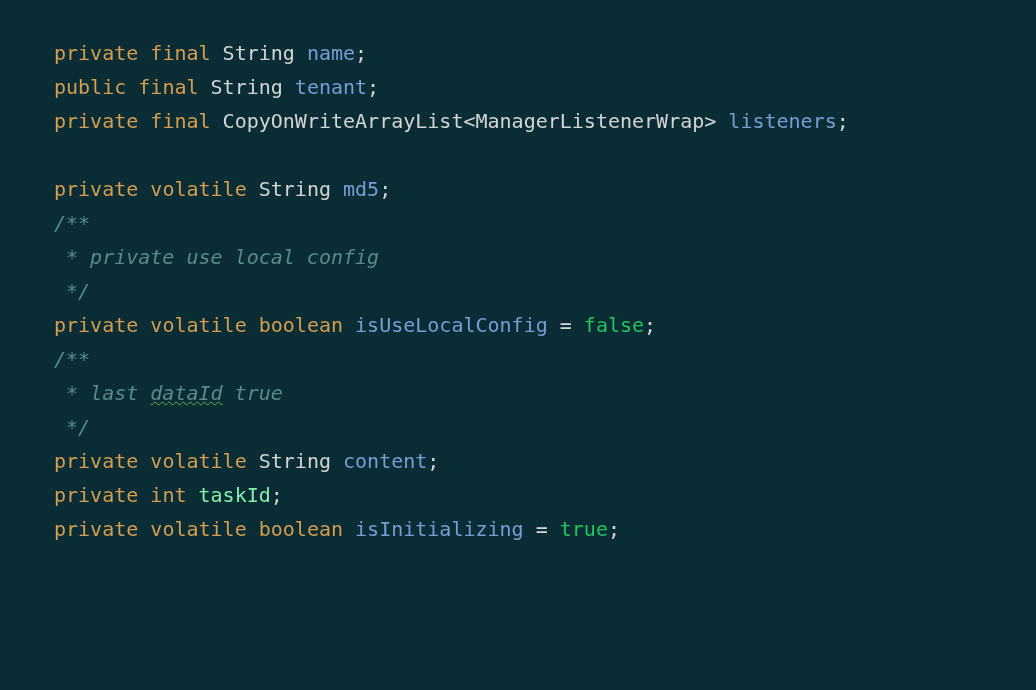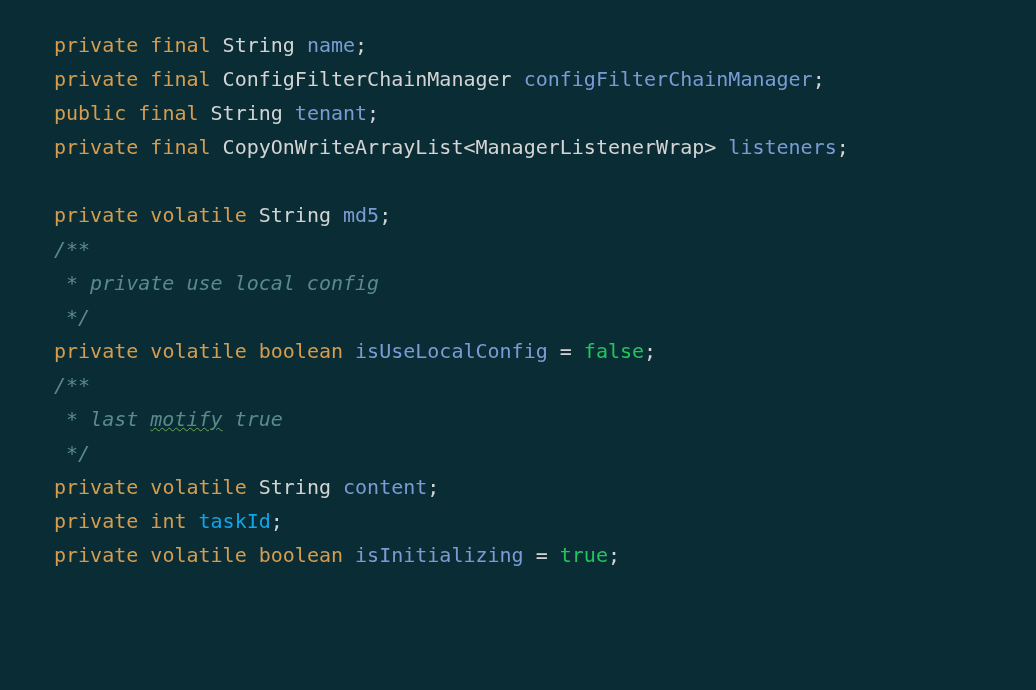--- a/index.html
+++ b/index.html
@@ -17,6 +17,7 @@
     .code-area {
       padding-left: 54px;
       padding-top: 28px;
+      margin-top: 8px;
     }
     .line { white-space: pre; }
     .blank-line { height: 34px; }

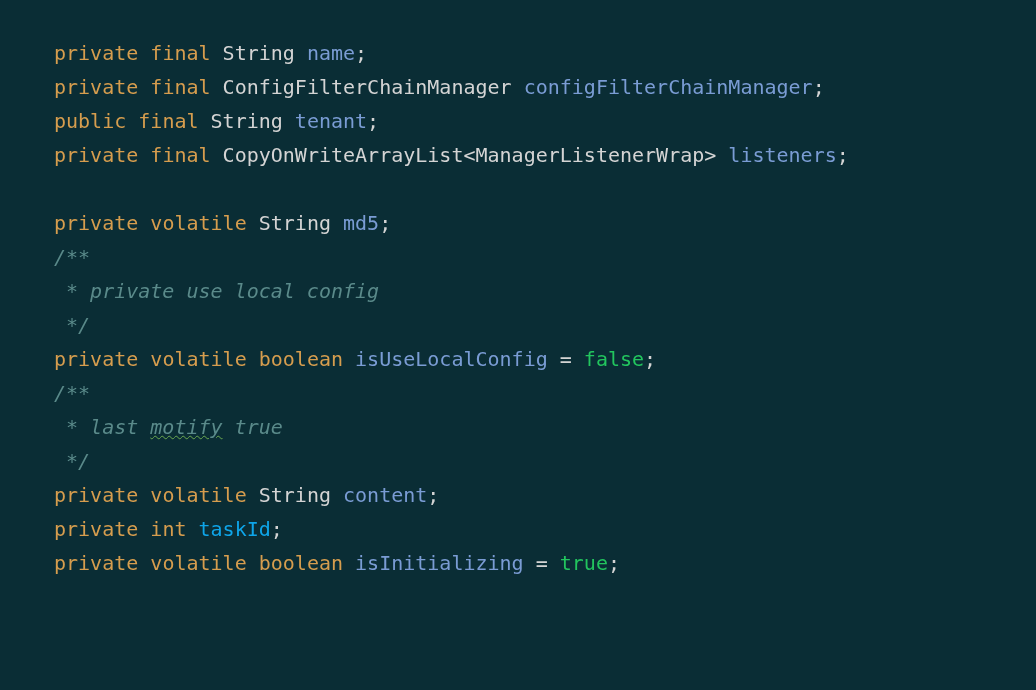--- a/index.html
+++ b/index.html
@@ -42,7 +42,6 @@
 
 <div class="line"><span class="kw-access">private</span> <span class="kw-mod">final</span> <span class="type">String</span> <span class="ident">name</span><span class="punct">;</span></div>
 
-<div class="line"><span class="kw-access">private</span> <span class="kw-mod">final</span> <span class="type">ConfigFilterChainManager</span> <span class="ident">configFilterChainManager</span><span class="punct">;</span></div>
 
 
 

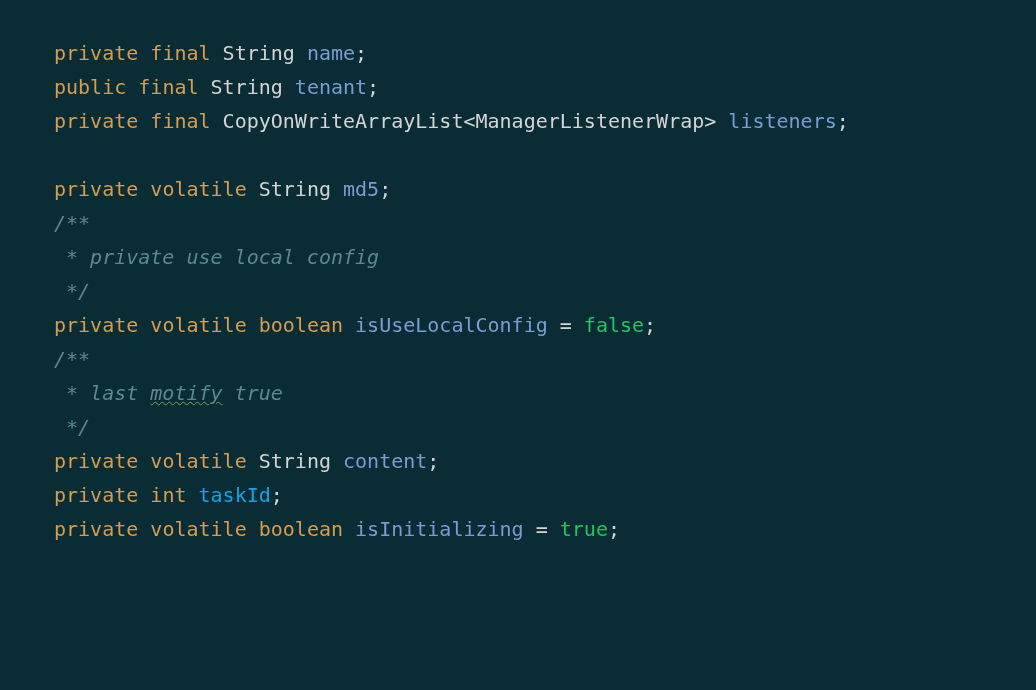--- a/index.html
+++ b/index.html
@@ -60,7 +60,7 @@
 <div class="line"><span class="kw-access">private</span> <span class="kw-mod">volatile</span> <span class="kw-mod">boolean</span> <span class="ident">isUseLocalConfig</span><span class="op"> = </span><span class="literal">false</span><span class="punct">;</span></div>
 
 <div class="line"><span class="comment">/**</span></div>
-<div class="line"><span class="comment"> * last </span><span class="comment warn-underline">motify</span><span class="comment"> true</span></div>
+<div class="line"><span class="comment"> * last </span><span class="comment warn-underline">dataId</span><span class="comment"> true</span></div>
 <div class="line"><span class="comment"> */</span></div>
 
 

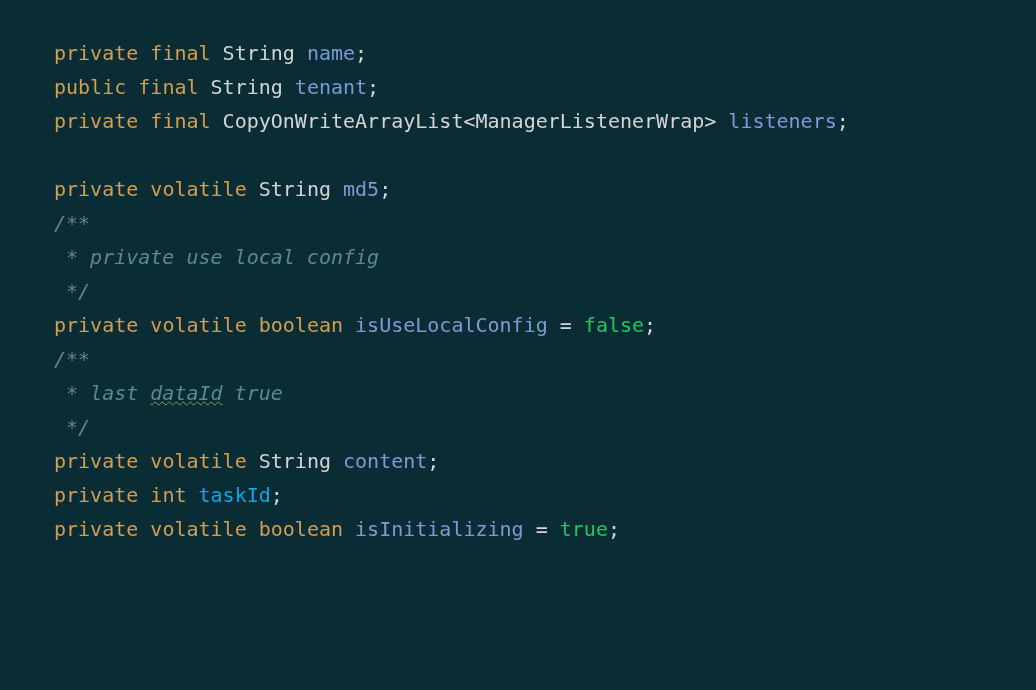--- a/index.html
+++ b/index.html
@@ -25,7 +25,7 @@
     .kw-mod { color: #d69d4e; font-weight: 500; }
     .type { color: #d4d4d4; }
     .ident { color: #7a9cd4; }
-    .field { color: #0ea5e9; }
+    .field { color: #86efac; }
     .punct { color: #d4d4d4; }
     .op { color: #d4d4d4; }
     .literal { color: #22c55e; }

